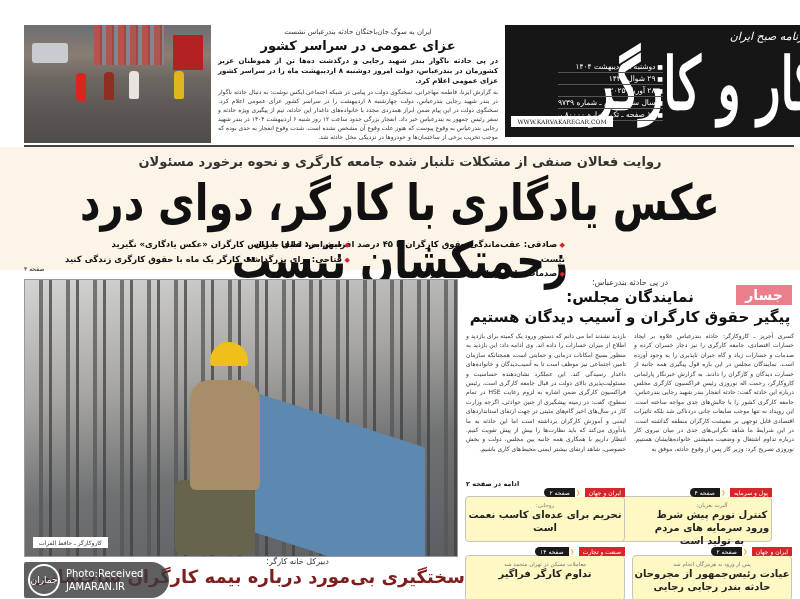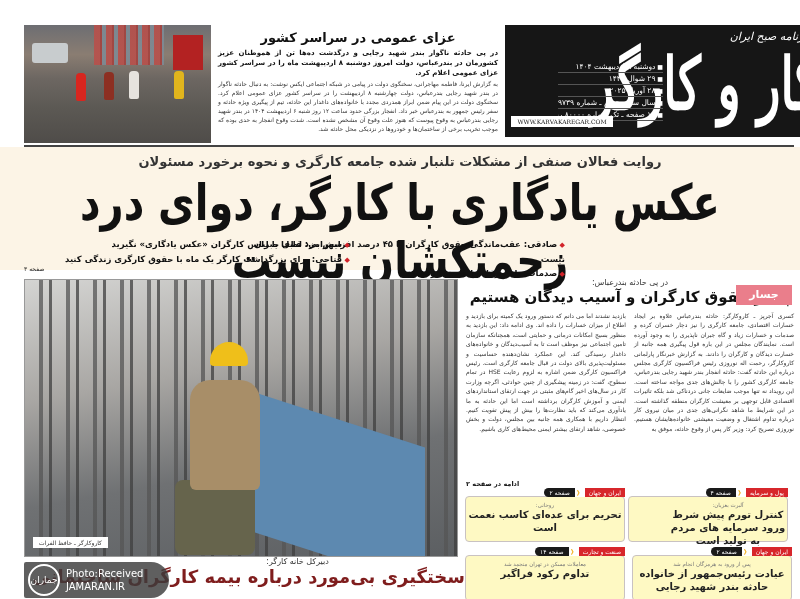--- a/index.html
+++ b/index.html
@@ -115,6 +115,7 @@
   </div>
 
   <div class="top-story">
+    <div class="kicker">ایران به سوگ جان‌باختگان حادثه بندرعباس نشست</div>
     <div class="title">عزای عمومی در سراسر کشور</div>
     <div class="lead">در پی حادثه ناگوار بندر شهید رجایی و درگذشت ده‌ها تن از هموطنان عزیز کشورمان در بندرعباس، دولت امروز دوشنبه ۸ اردیبهشت ماه را در سراسر کشور عزای عمومی اعلام کرد.</div>
     <div class="body">به گزارش ایرنا، فاطمه مهاجرانی، سخنگوی دولت در پیامی در شبکه اجتماعی ایکس نوشت: به دنبال حادثه ناگوار در بندر شهید رجایی بندرعباس، دولت چهارشنبه ۸ اردیبهشت را در سراسر کشور عزای عمومی اعلام کرد. سخنگوی دولت در این پیام ضمن ابراز همدردی مجدد با خانواده‌های داغدار این حادثه، تیم از پیگیری ویژه حادثه و سفر رئیس جمهور به بندرعباس خبر داد. انفجار بزرگی حدود ساعت ۱۲ روز شنبه ۶ اردیبهشت ۱۴۰۴ در بندر شهید رجایی بندرعباس به وقوع پیوست که هنوز علت وقوع آن مشخص نشده است. شدت وقوع انفجار به حدی بوده که موجب تخریب برخی از ساختمان‌ها و خودروها در نزدیکی محل حادثه شد.</div>

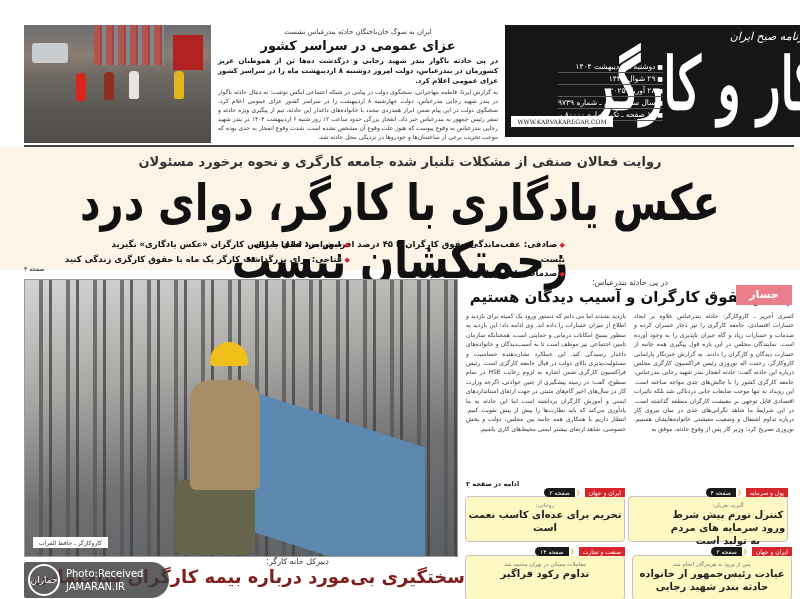--- a/index.html
+++ b/index.html
@@ -162,6 +162,7 @@
 <div class="article">
   <div class="tag">جسار</div>
   <div class="kicker">در پی حادثه بندرعباس:</div>
+  <div class="title">نمایندگان مجلس:</div>
   <div class="title">پیگیر حقوق کارگران و آسیب دیدگان هستیم</div>
   <div class="cols">
     <div class="col">کسری آجرپز ـ کاروکارگر: حادثه بندرعباس علاوه بر ایجاد خسارات اقتصادی، جامعه کارگری را نیز دچار خسران کرده و صدمات و خسارات زیاد و گاه جبران ناپذیری را به وجود آورده است. نمایندگان مجلس در این باره قول پیگیری همه جانبه از خسارت دیدگان و کارگران را دادند. به گزارش خبرنگار پارلمانی کاروکارگر، رحمت اله نوروزی رئیس فراکسیون کارگری مجلس درباره این حادثه گفت: حادثه انفجار بندر شهید رجایی بندرعباس، جامعه کارگری کشور را با چالش‌های جدی مواجه ساخته است. این رویداد نه تنها موجب ضایعات جانی دردناکی شد بلکه تاثیرات اقتصادی قابل توجهی بر معیشت کارگران منطقه گذاشته است. در این شرایط ما شاهد نگرانی‌های جدی در میان نیروی کار درباره تداوم اشتغال و وضعیت معیشتی خانواده‌هایشان هستیم. نوروزی تصریح کرد: وزیر کار پس از وقوع حادثه، موفق به</div>

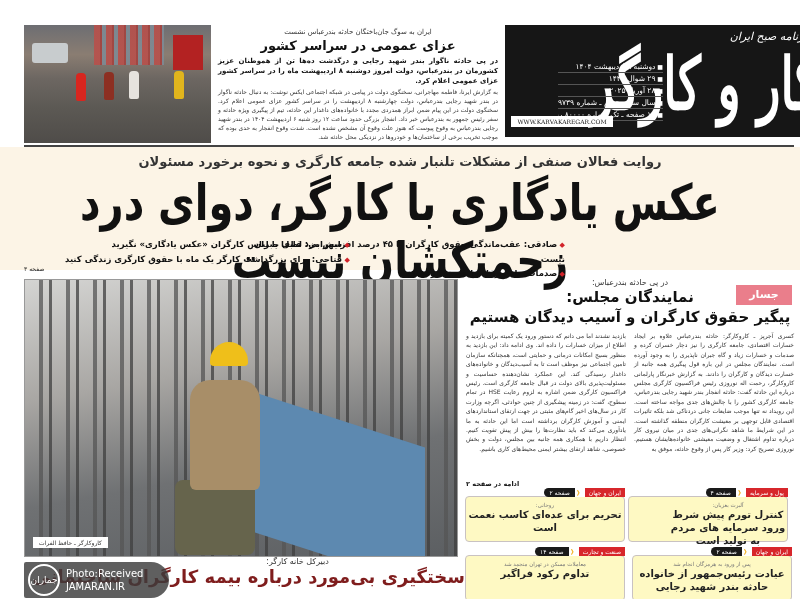--- a/index.html
+++ b/index.html
@@ -67,7 +67,7 @@
 
   
   .article { position: absolute; left: 466px; top: 272px; width: 328px; }
-  .article .tag { position: absolute; right: 2px; top: 13px; width: 56px; height: 20px; background: #ea7e8b; color: #fff; font-size: 11px; font-weight: bold; text-align: center; line-height: 20px; }
+  .article .tag { position: absolute; right: 2px; top: 13px; width: 56px; height: 20px; background: #ea7e8b; color: #fff; font-size: 14px; font-weight: bold; text-align: center; line-height: 20px; }
   .article .kicker { text-align: center; font-size: 8px; color: #333; padding-top: 6px; }
   .article .title { text-align: center; font-size: 15px; font-weight: bold; line-height: 20px; }
   .article .cols { display: flex; gap: 8px; margin-top: 4px; }

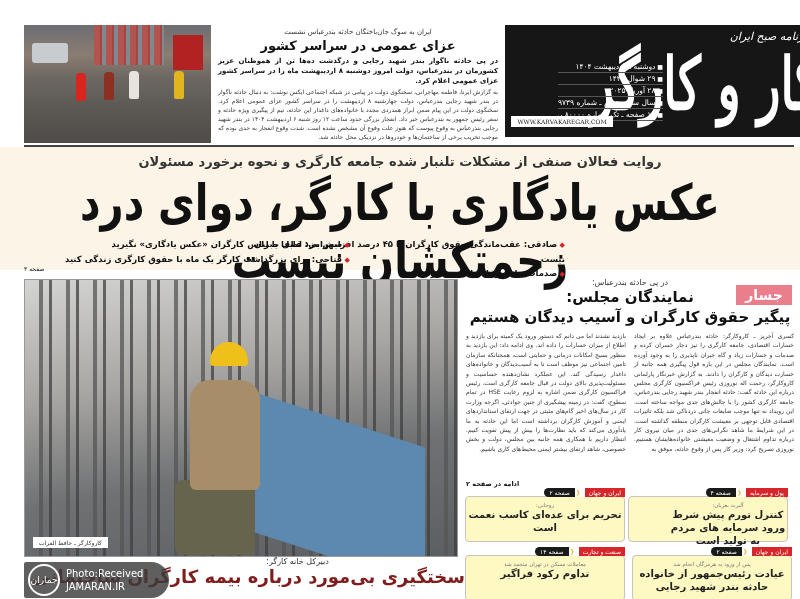--- a/index.html
+++ b/index.html
@@ -82,7 +82,7 @@
   .box .label .pg { background: #1a1a1a; padding: 0 5px; border-radius: 6px 0 0 6px; }
   .box .kick { font-size: 5.5px; color: #777; margin-top: 5px; }
   .box .t { font-size: 10px; font-weight: bold; line-height: 13px; color: #222; }
-  .b1 { left: 628px; top: 496px; padding-left: 40px; }
+  .b1 { left: 612px; top: 496px; padding-left: 40px; }
   .b2 { left: 465px; top: 496px; }
   .b3 { left: 632px; top: 555px; }
   .b4 { left: 465px; top: 555px; }

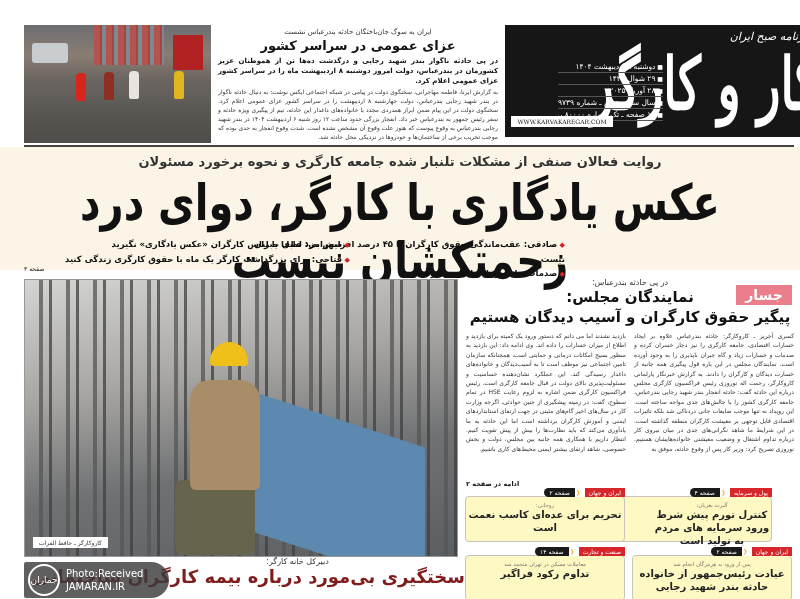--- a/index.html
+++ b/index.html
@@ -205,7 +205,7 @@
     <span class="pg">صفحه ۱۴</span>
   </div>
   <div class="kick">معاملات مسکن در تهران منجمد شد</div>
-  <div class="t">تداوم رکود فراگیر</div>
+  <div class="t">تداوم کارگر فراگیر</div>
 </div>
 
 </body></html>

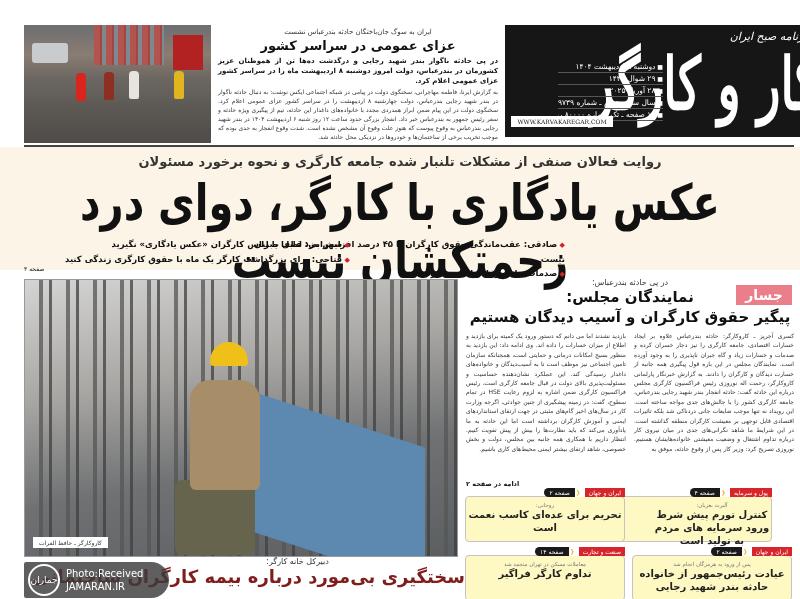--- a/index.html
+++ b/index.html
@@ -196,7 +196,7 @@
     <span class="pg">صفحه ۲</span>
   </div>
   <div class="kick">پس از ورود به هرمزگان انجام شد</div>
-  <div class="t">عیادت رئیس‌جمهور از خانواده حادثه بندر شهید رجایی</div>
+  <div class="t">عیادت رئیس‌جمهور از مجروحان حادثه بندر رجایی رجایی</div>
 </div>
 <div class="box b4">
   <div class="label">

